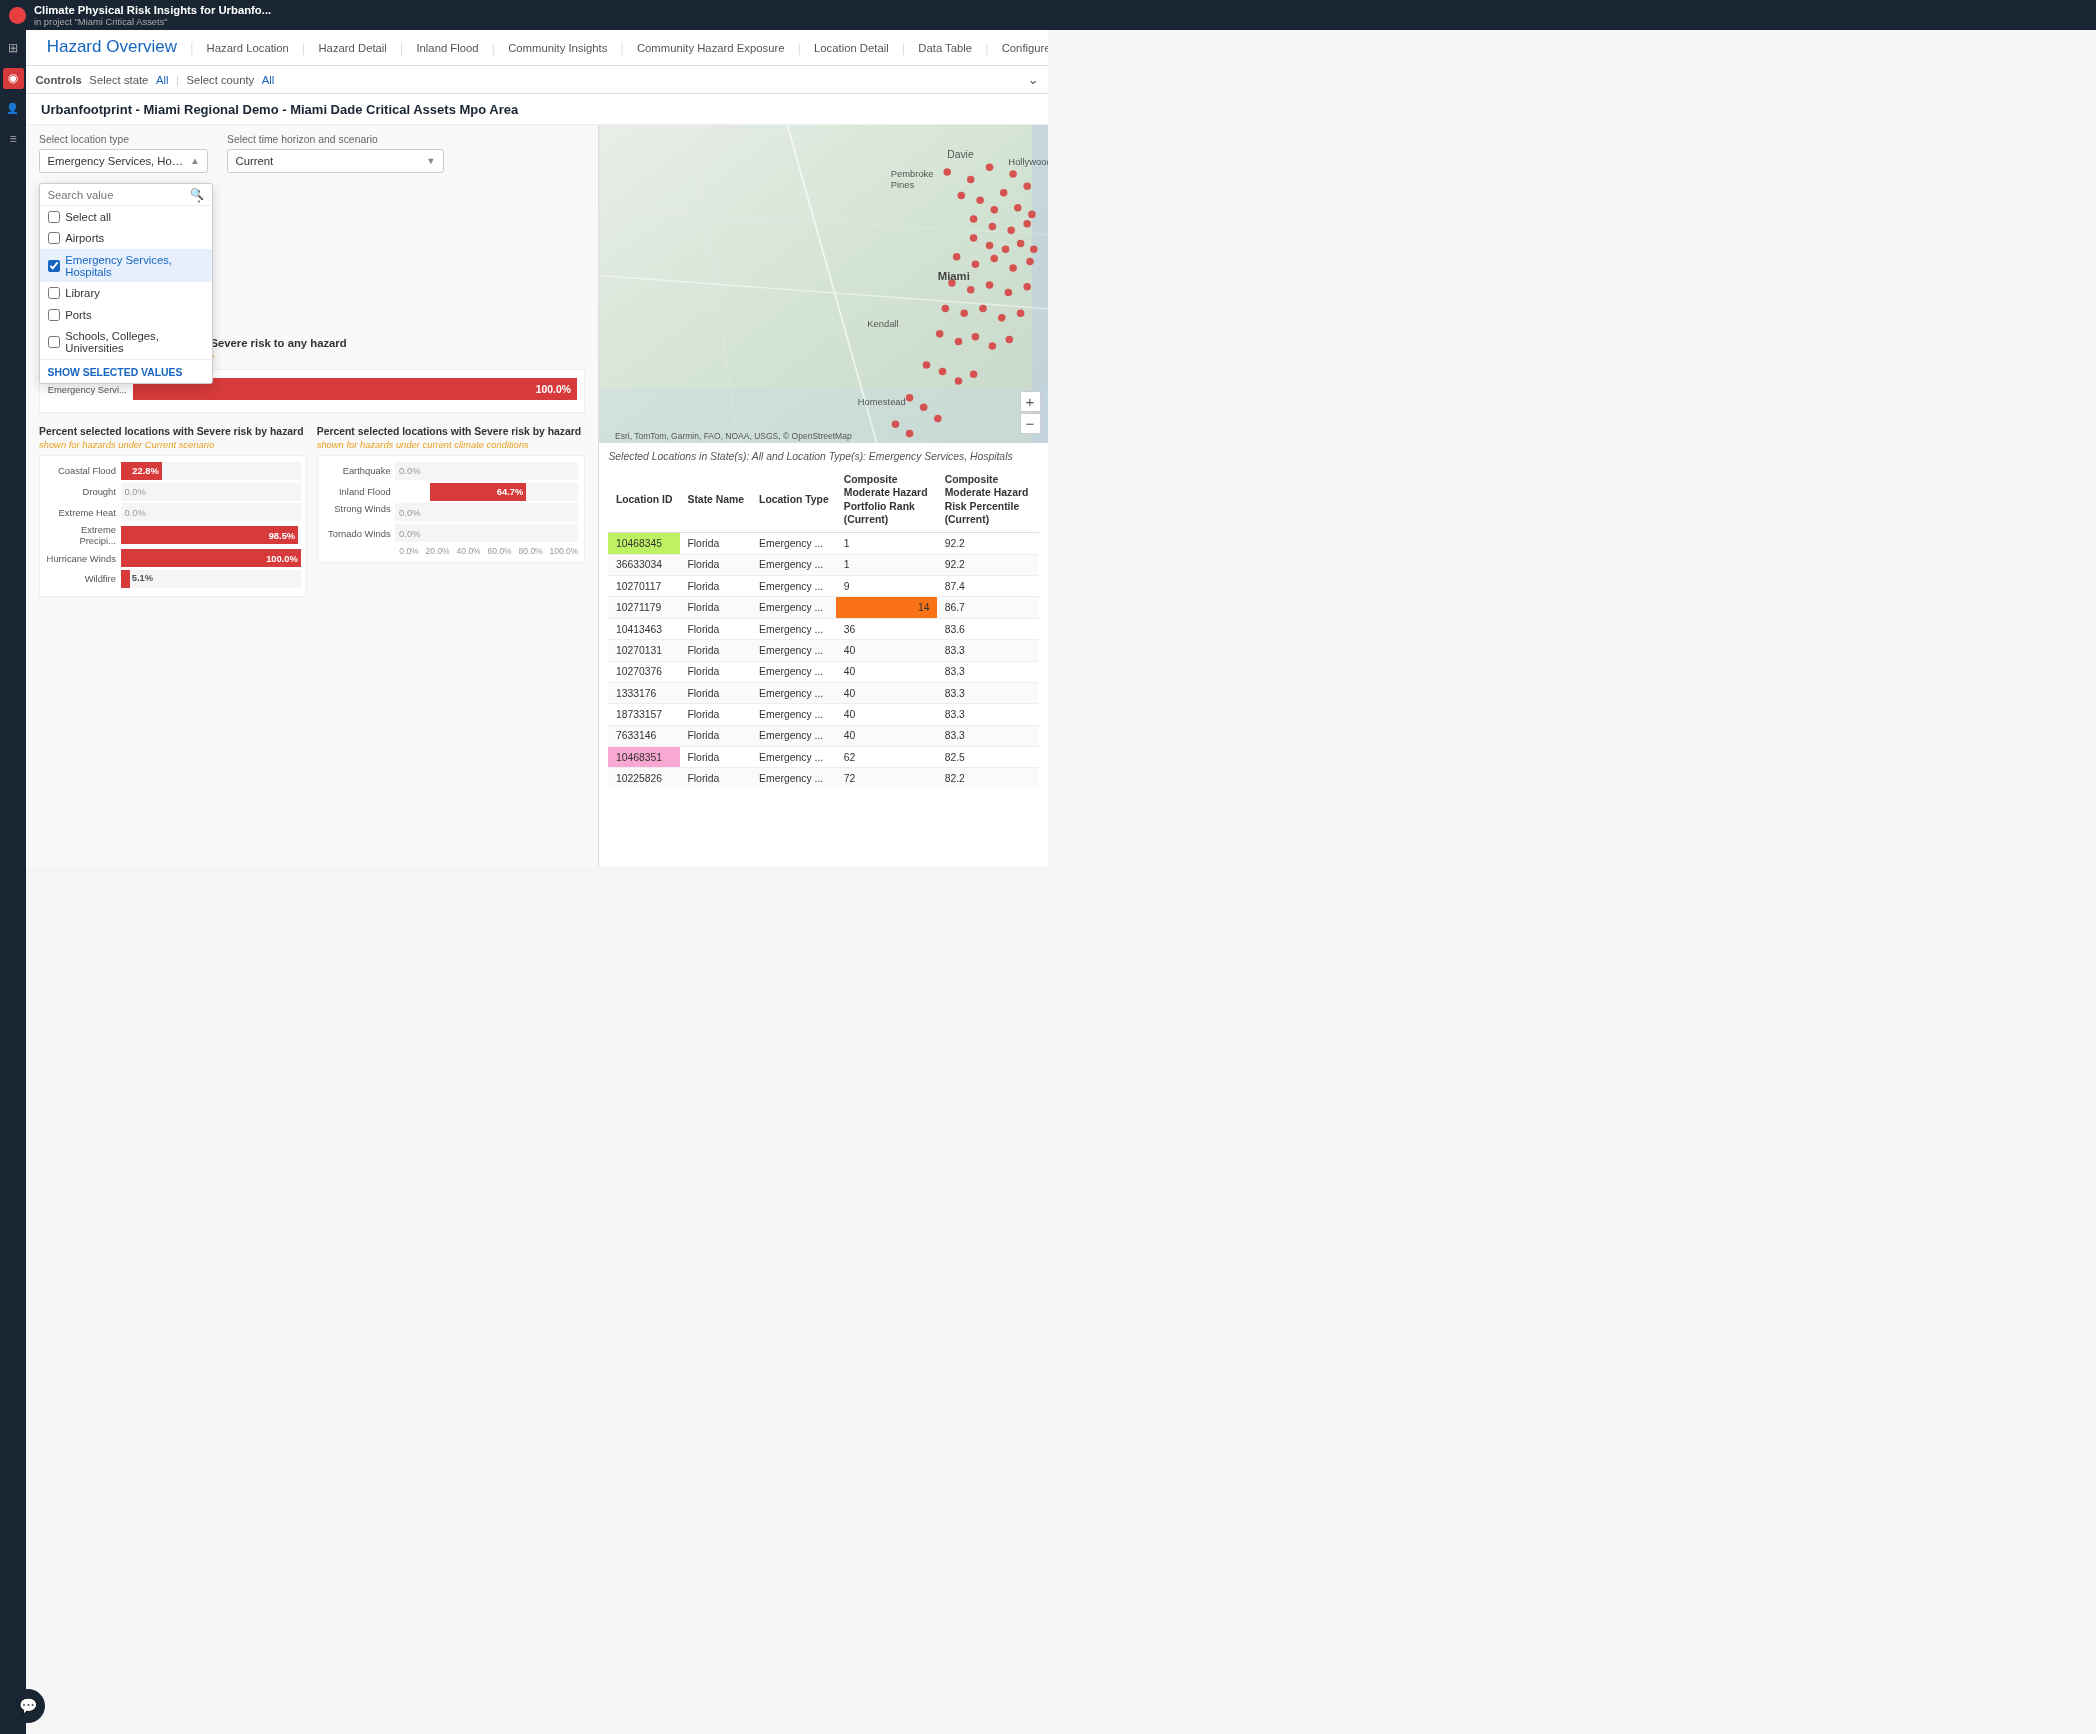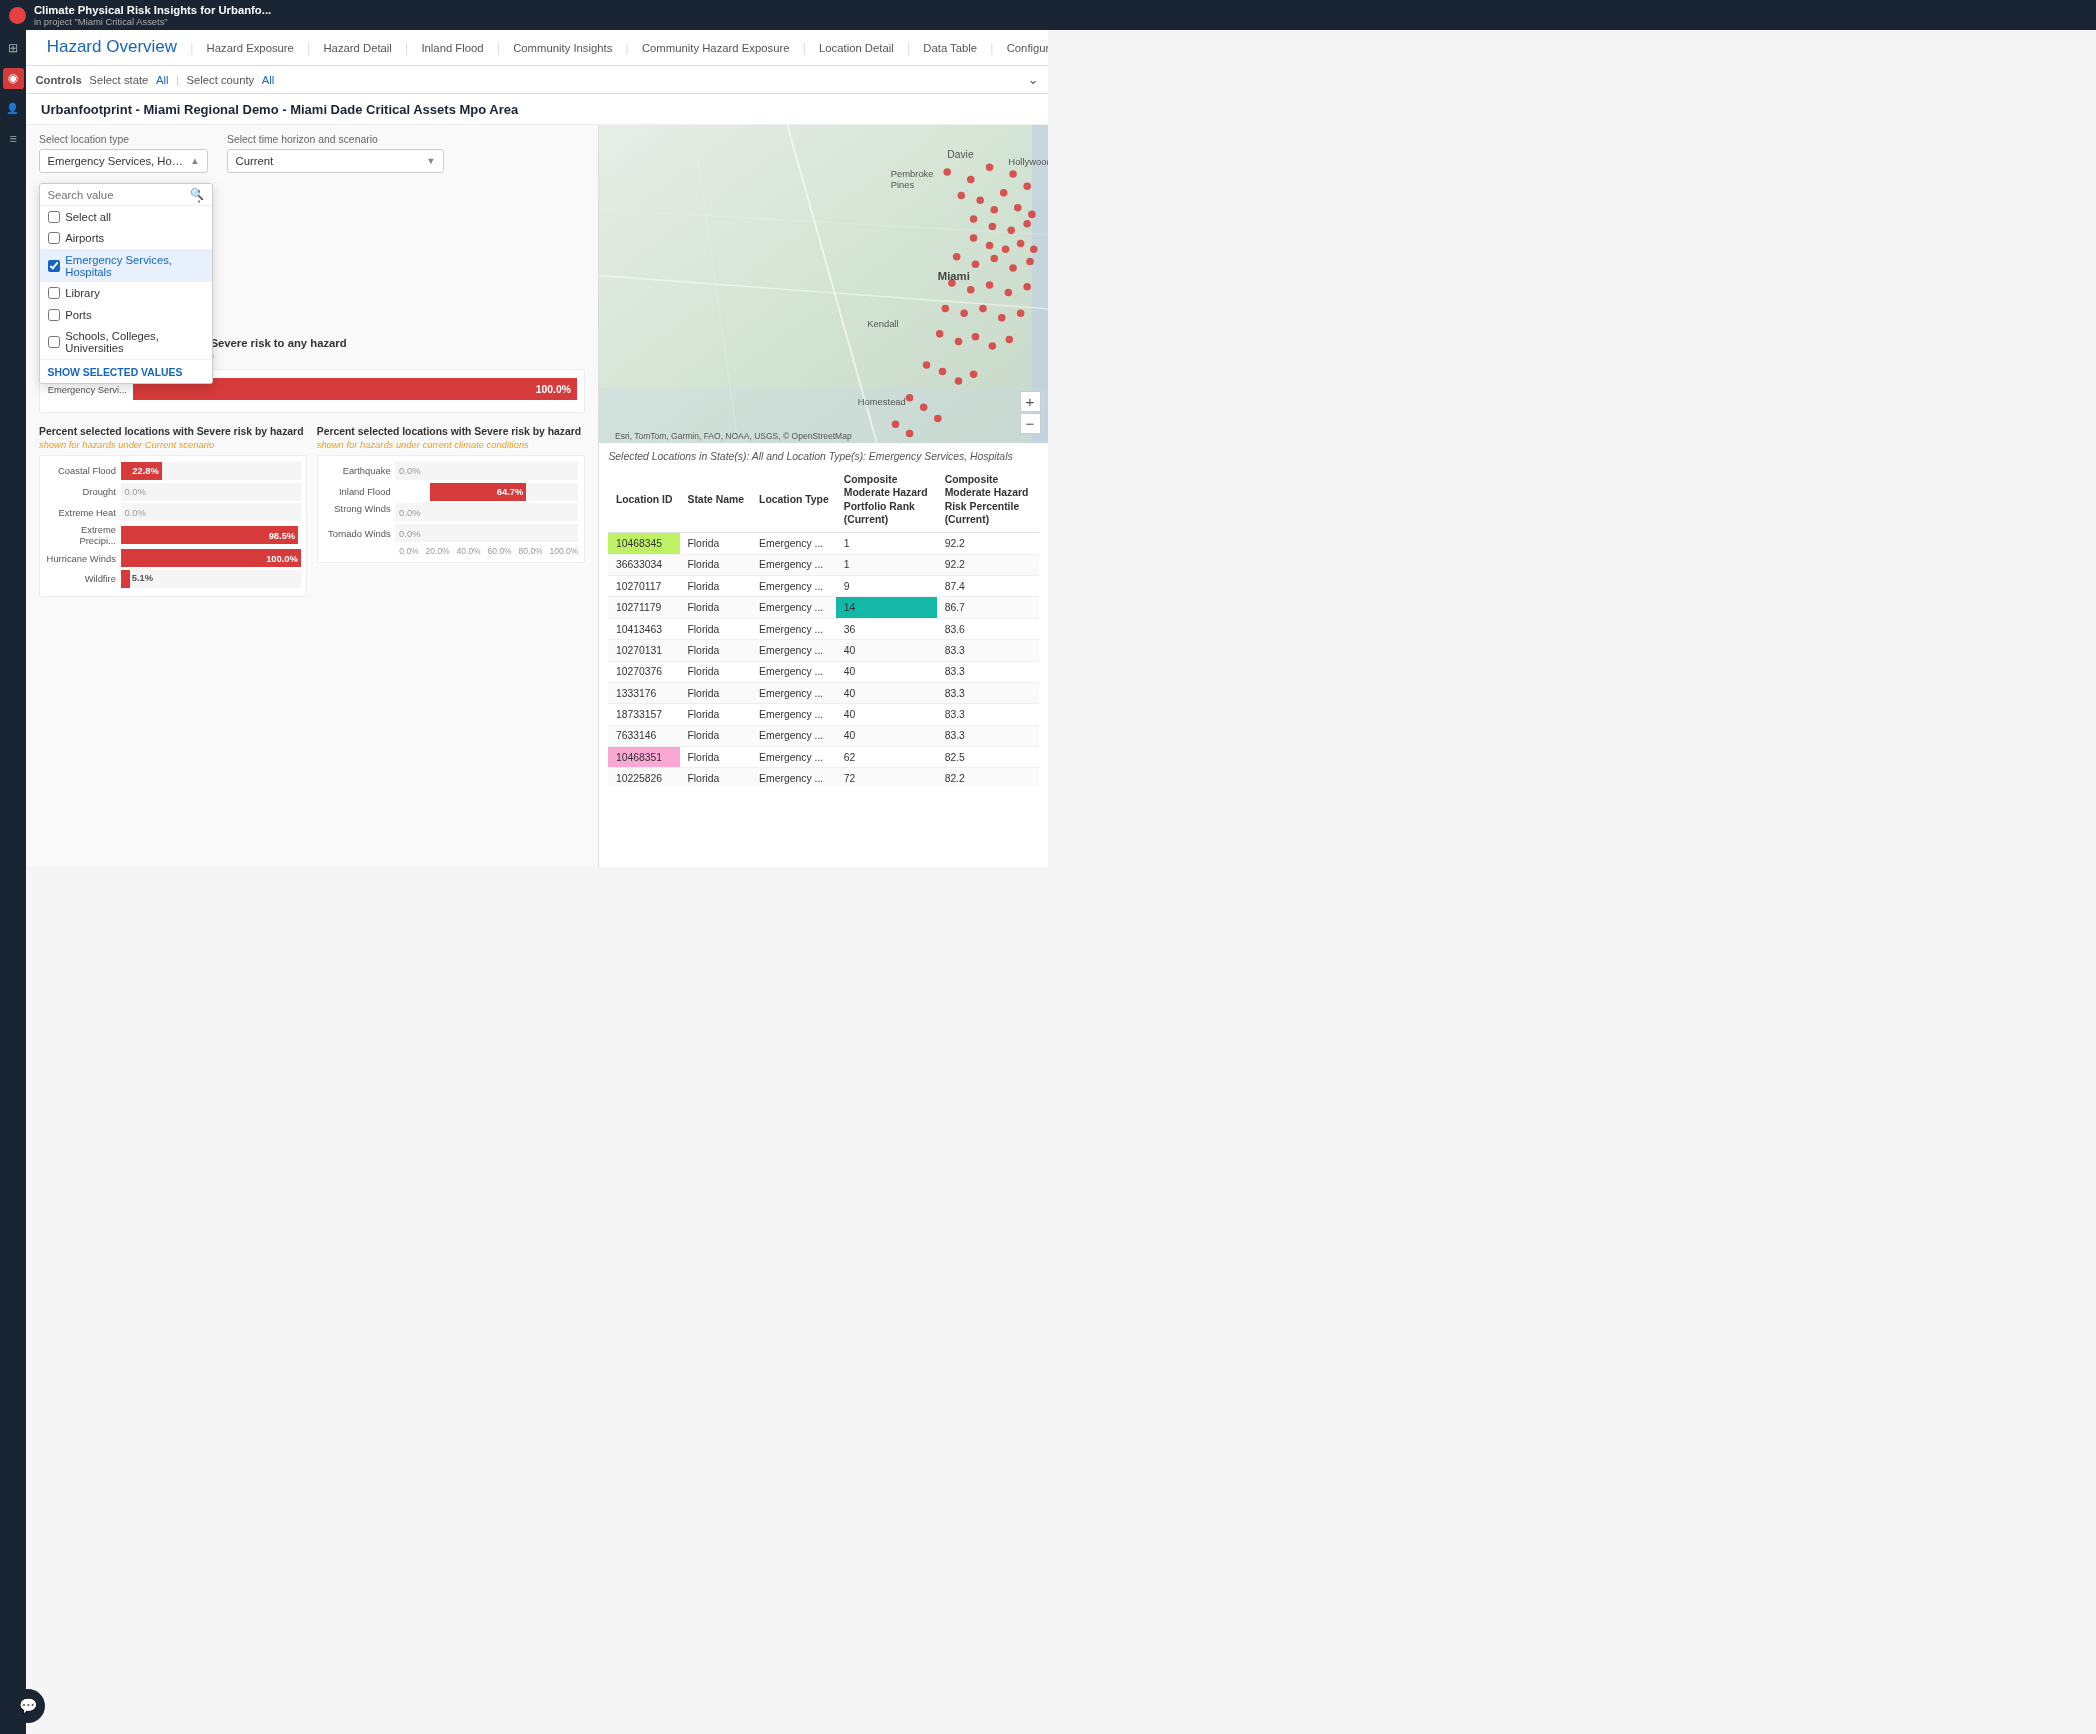--- a/index.html
+++ b/index.html
@@ -30,7 +30,7 @@
   <div style="background:white;border-bottom:0.9px solid #ddd;display:flex;align-items:center;padding:0 9.4px;height:36px;overflow:hidden;">
     <div style="padding:7.5px 11.3px;font-size:17px;cursor:pointer;color:#1565c0;border-bottom:1.9px solid #1565c0;font-weight:normal;white-space:nowrap;">Hazard Overview</div>
     <div style="color:#ddd;padding:0 1.9px;">|</div>
-    <div style="padding:7.5px 11.3px;font-size:11.3px;cursor:pointer;color:#555;white-space:nowrap;">Hazard Exposure</div>
+    <div style="padding:7.5px 11.3px;font-size:11.3px;cursor:pointer;color:#555;white-space:nowrap;">Hazard Location</div>
     <div style="color:#ddd;padding:0 1.9px;">|</div>
     <div style="padding:7.5px 11.3px;font-size:11.3px;cursor:pointer;color:#555;white-space:nowrap;">Hazard Detail</div>
     <div style="color:#ddd;padding:0 1.9px;">|</div>

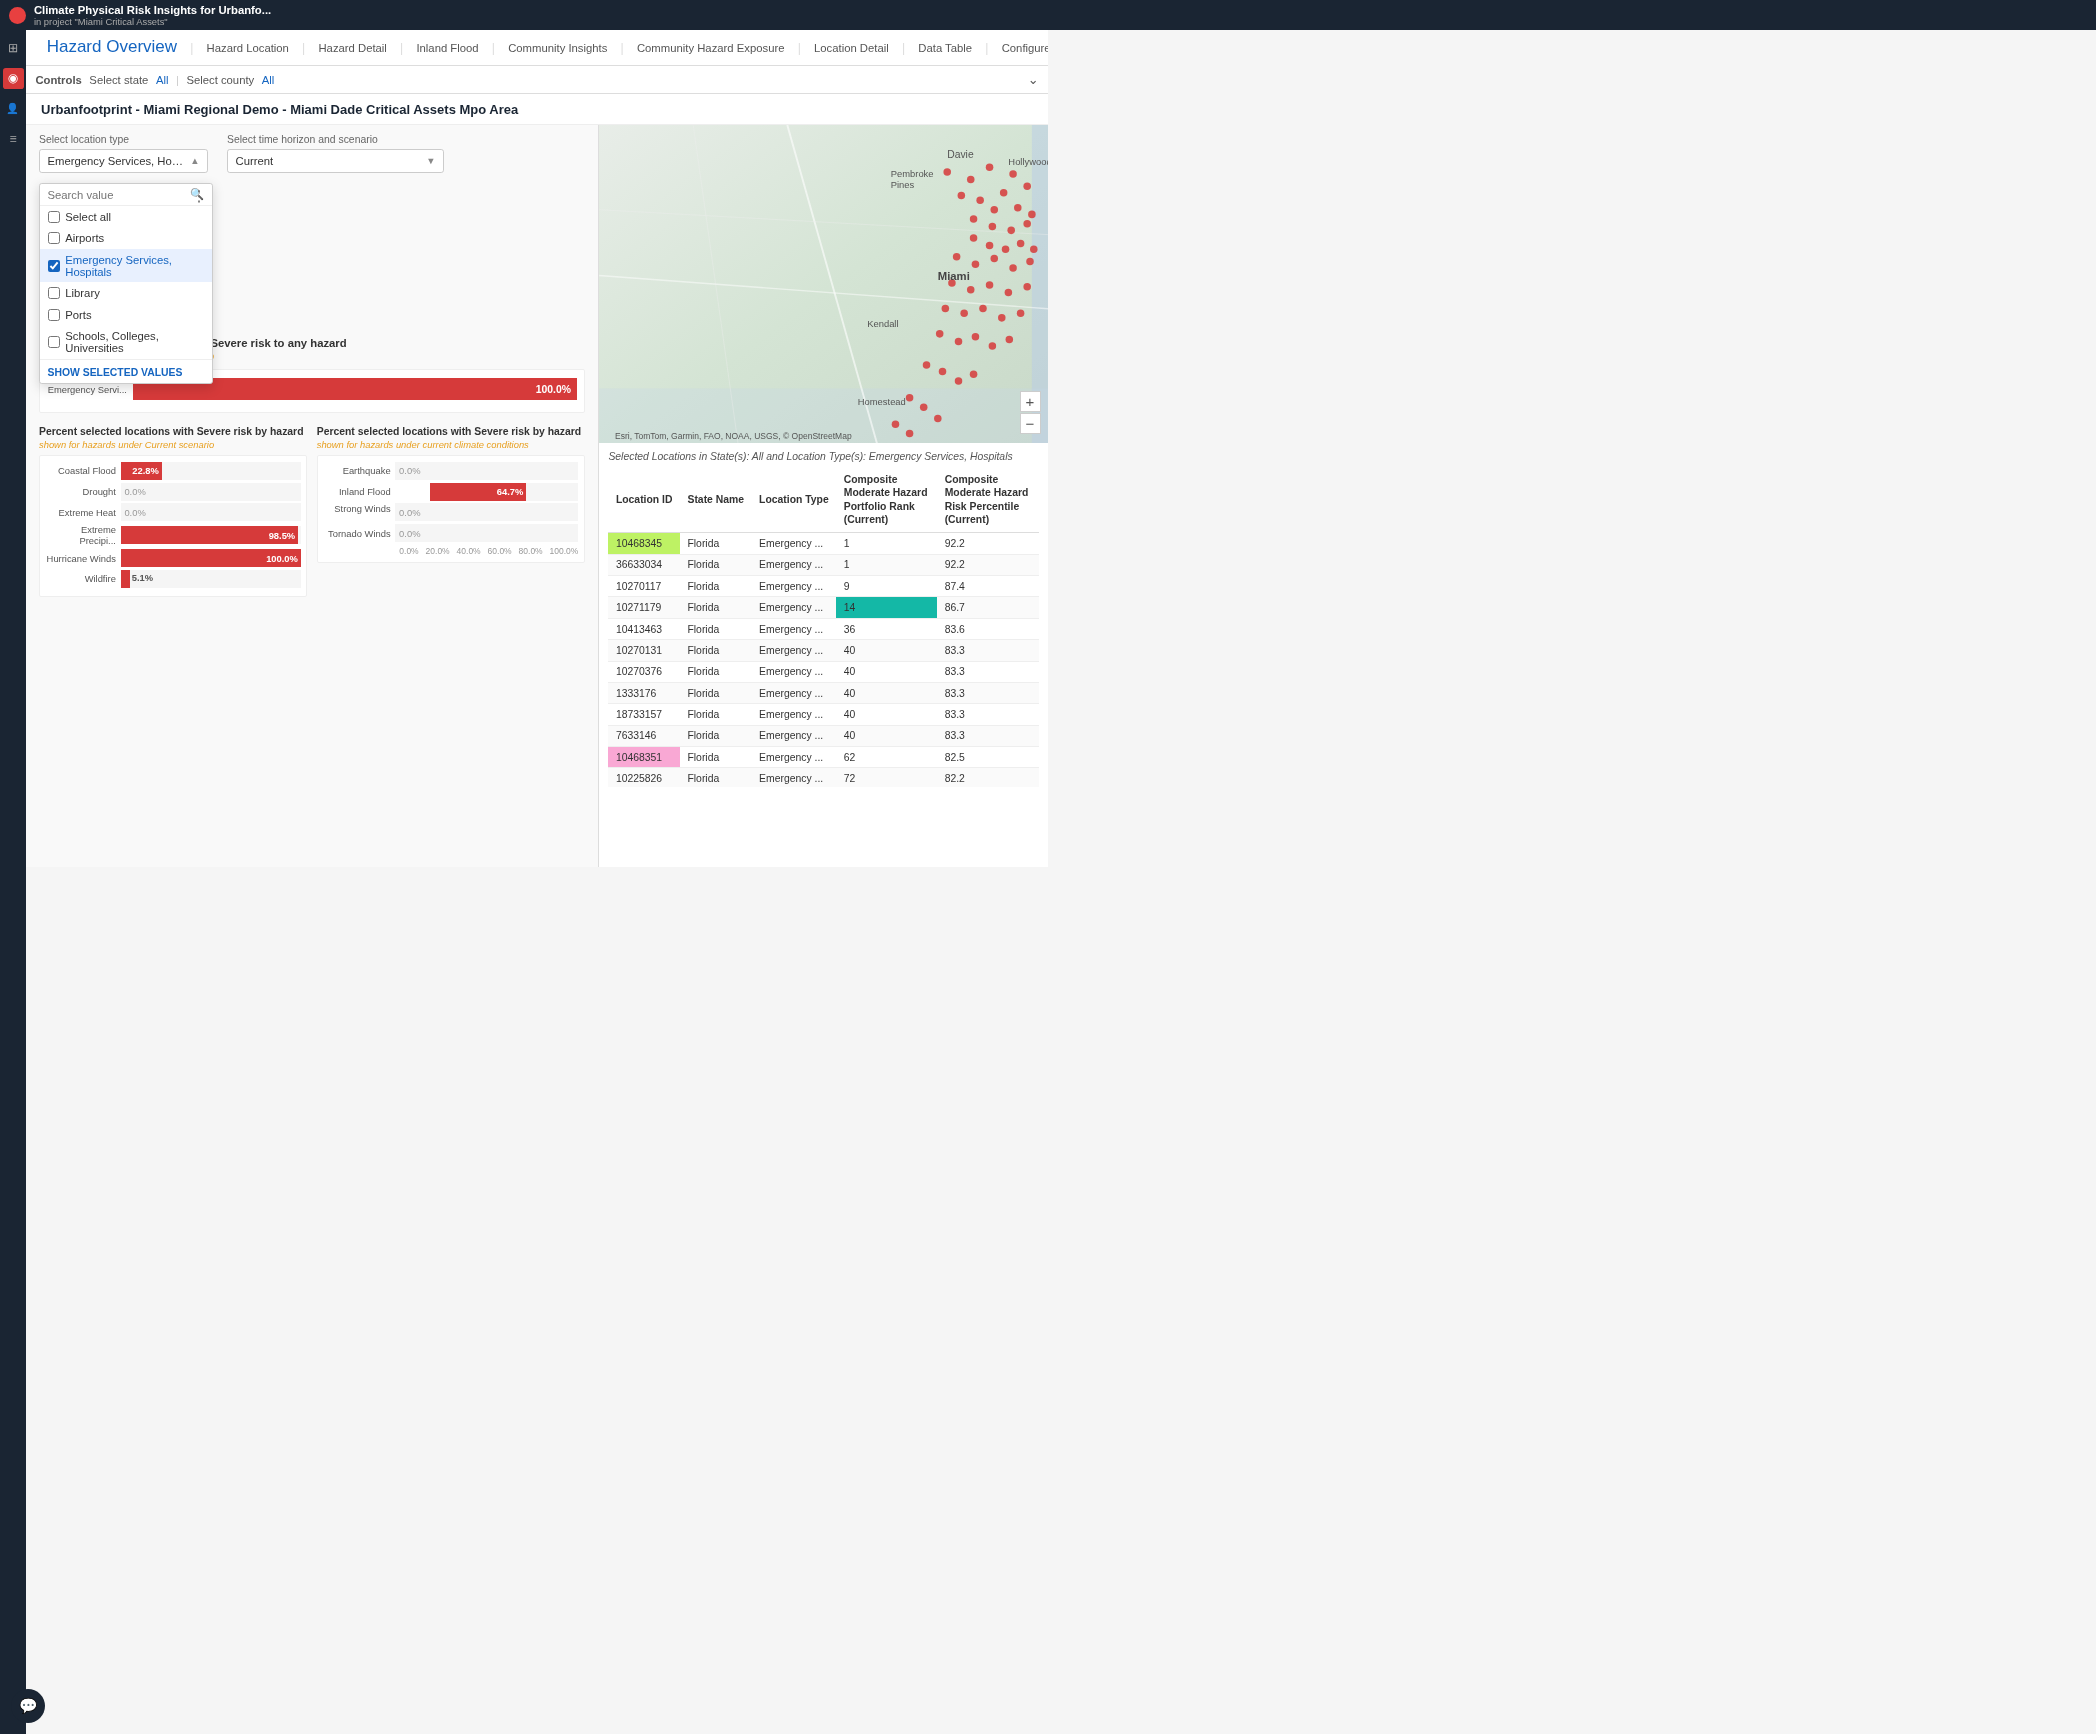--- a/index.html
+++ b/index.html
@@ -373,7 +373,7 @@
                   <td style="padding: 4.7px 7.5px; border-bottom: 0.9px solid rgb(238, 238, 238); color: rgb(51, 51, 51); background: rgb(250, 250, 250);">10271179</td>
                   <td style="padding: 4.7px 7.5px; border-bottom: 0.9px solid rgb(238, 238, 238); color: rgb(51, 51, 51); background: rgb(250, 250, 250);">Florida</td>
                   <td style="padding: 4.7px 7.5px; border-bottom: 0.9px solid rgb(238, 238, 238); color: rgb(51, 51, 51); background: rgb(250, 250, 250);">Emergency ...</td>
-                  <td style="padding: 4.7px 7.5px; border-bottom: 0.9px solid rgb(238, 238, 238); color: rgb(51, 51, 51); background: #14b8a6;">14</td>
+                  <td style="padding: 4.7px 7.5px; border-bottom: 0.9px solid rgb(238, 238, 238); color: rgb(51, 51, 51); background: #f97316; text-align: right;">14</td>
                   <td style="padding: 4.7px 7.5px; border-bottom: 0.9px solid rgb(238, 238, 238); color: rgb(51, 51, 51); background: rgb(250, 250, 250);">86.7</td>
                 </tr>
                 <tr style="">

